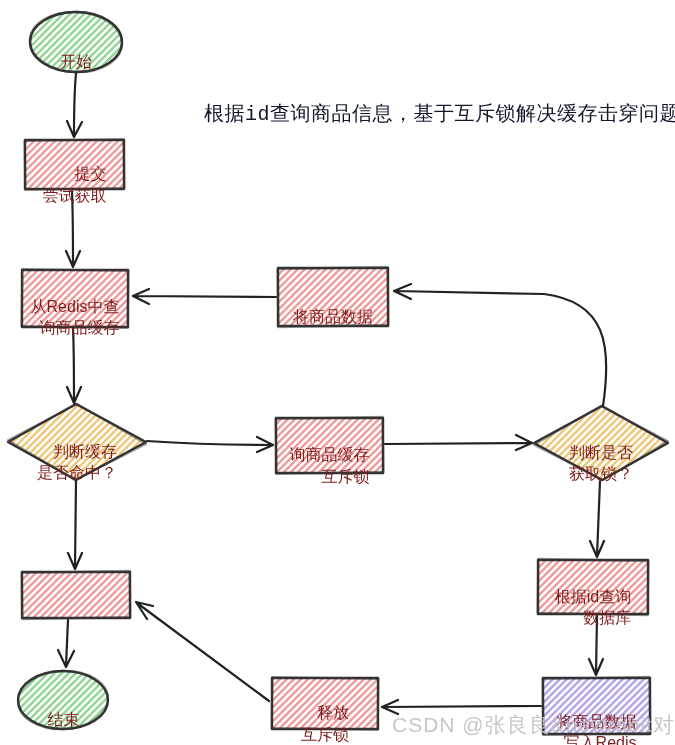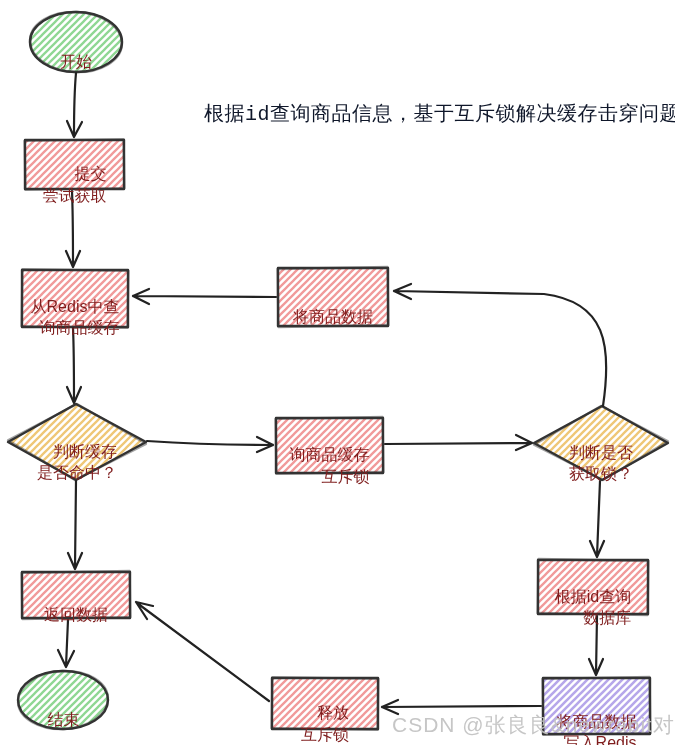--- a/index.html
+++ b/index.html
@@ -121,7 +121,6 @@
 写入Redis</div>
   <div class="node-label" style="left:272px;top:678px;width:106px;height:51px;border-radius:22px;">释放
 互斥锁</div>
-  <div class="node-label" style="left:22px;top:572px;width:108px;height:46px;">返回数据</div>
   <div class="node-label" style="left:18px;top:672px;width:91px;height:56px;">结束</div>
 
   <div class="watermark">CSDN @张良良&amp;newrabit对象</div>

